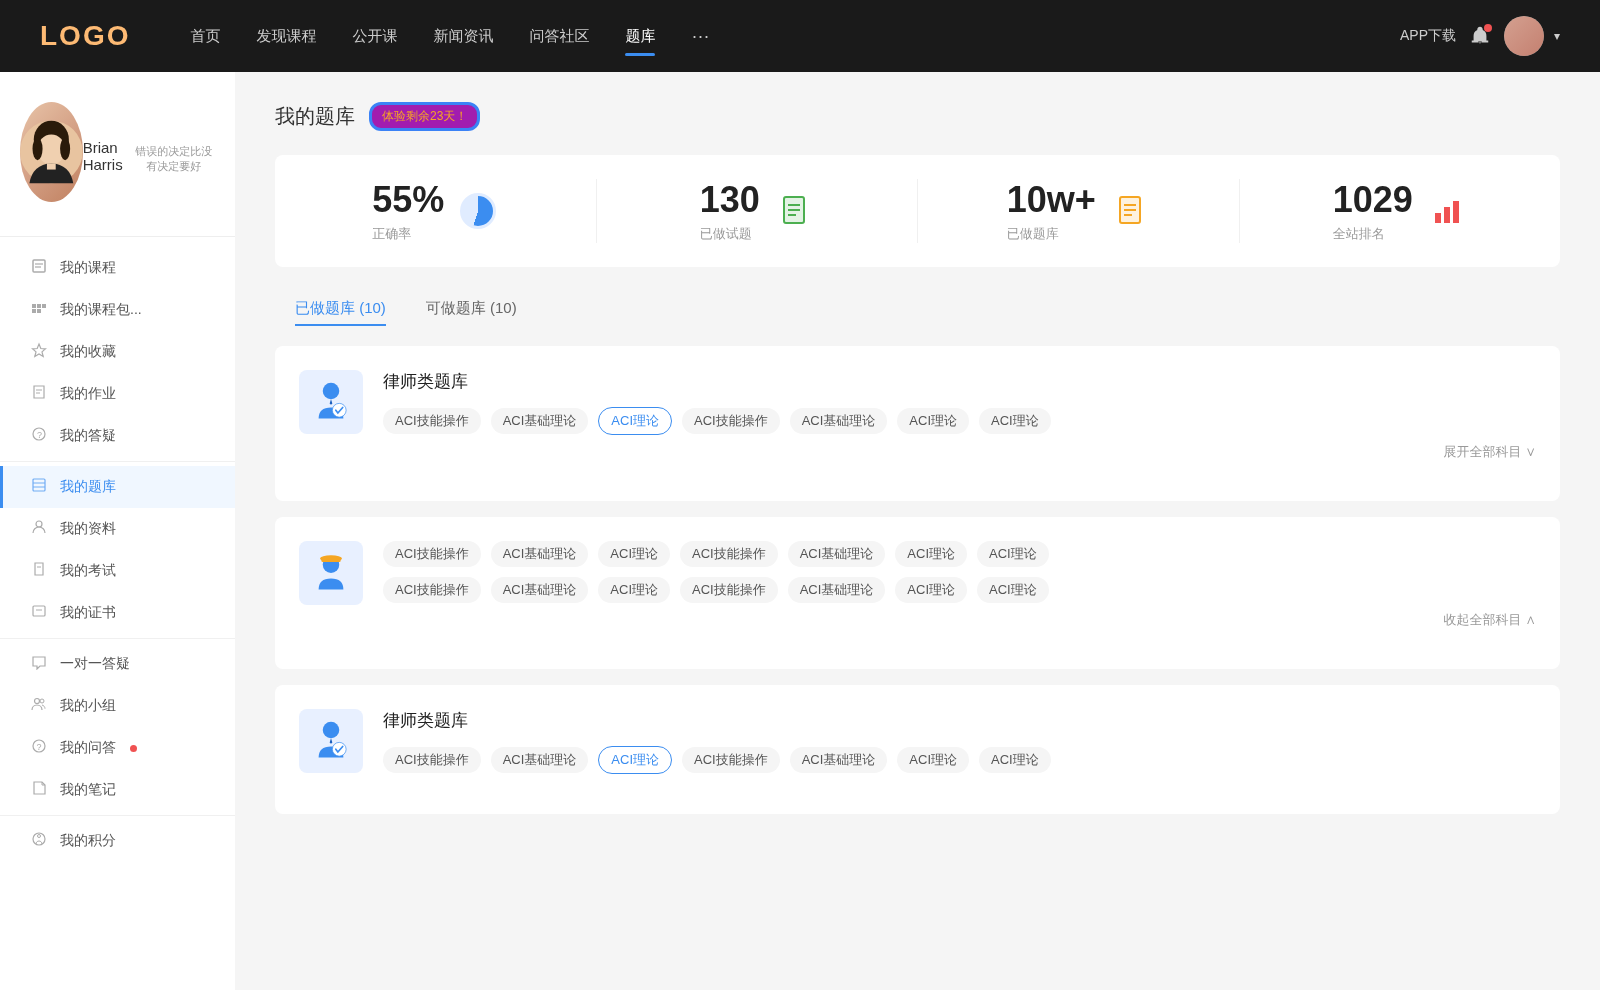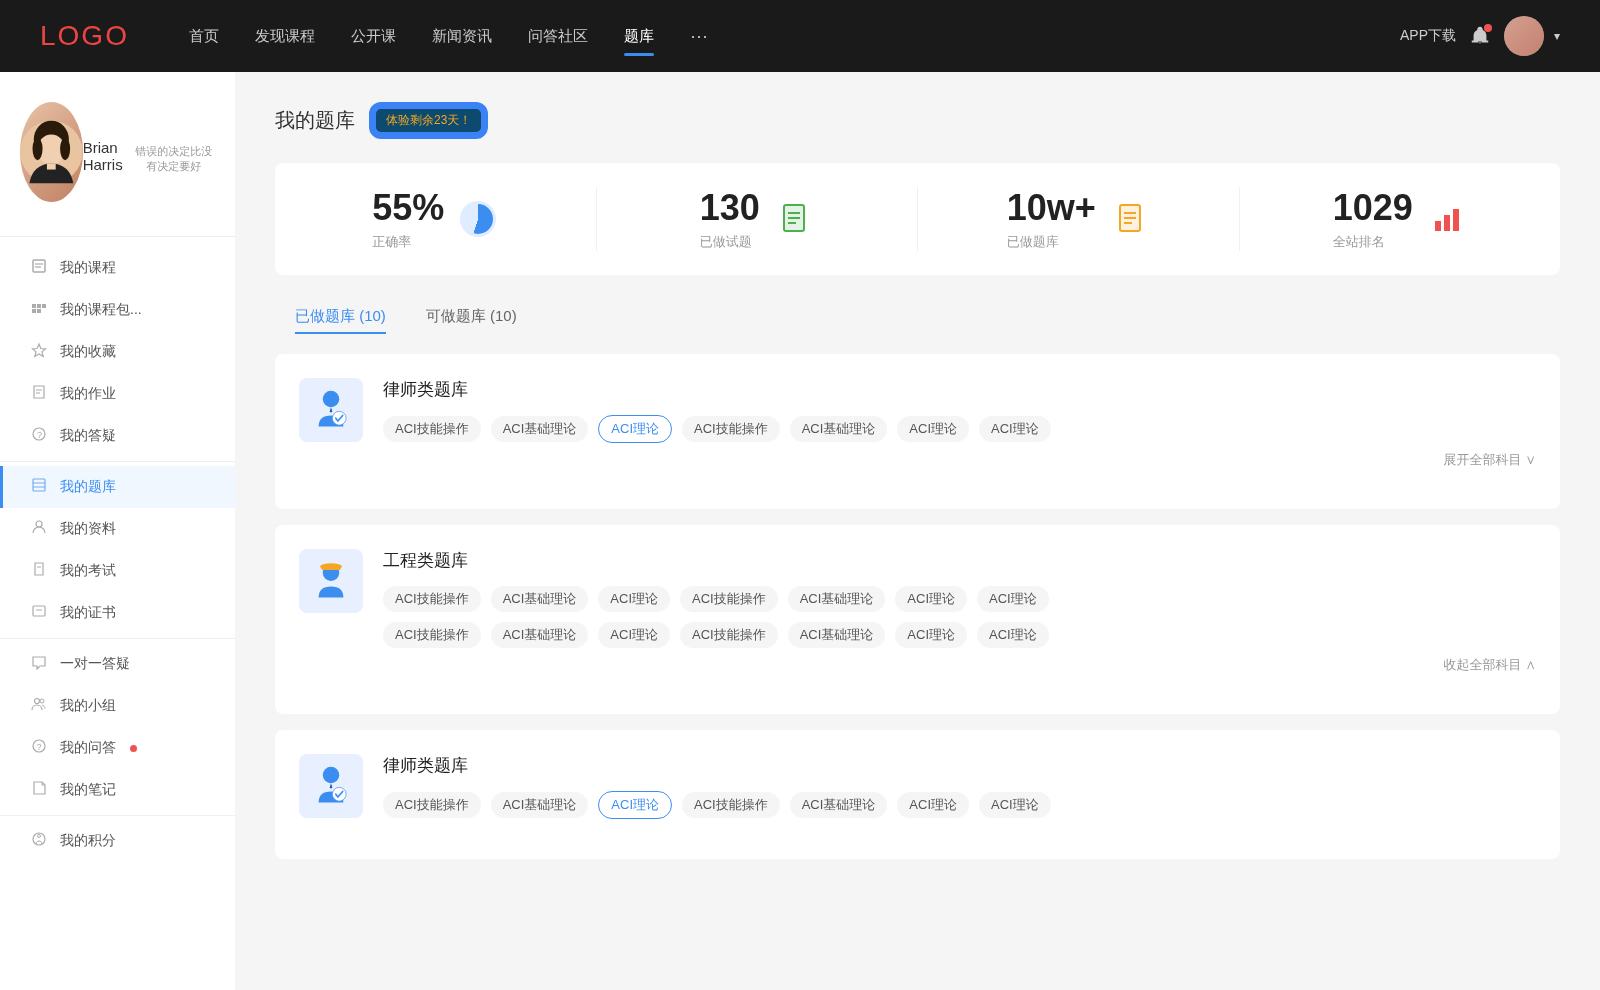--- a/index.html
+++ b/index.html
@@ -17,9 +17,9 @@
       z-index: 100;
     }
     .navbar-logo {
-      color: #ef4444;
+      color: #fdba74;
       font-size: 28px;
-      font-weight: normal;
+      font-weight: bold;
       margin-right: 60px;
       letter-spacing: 2px;
     }

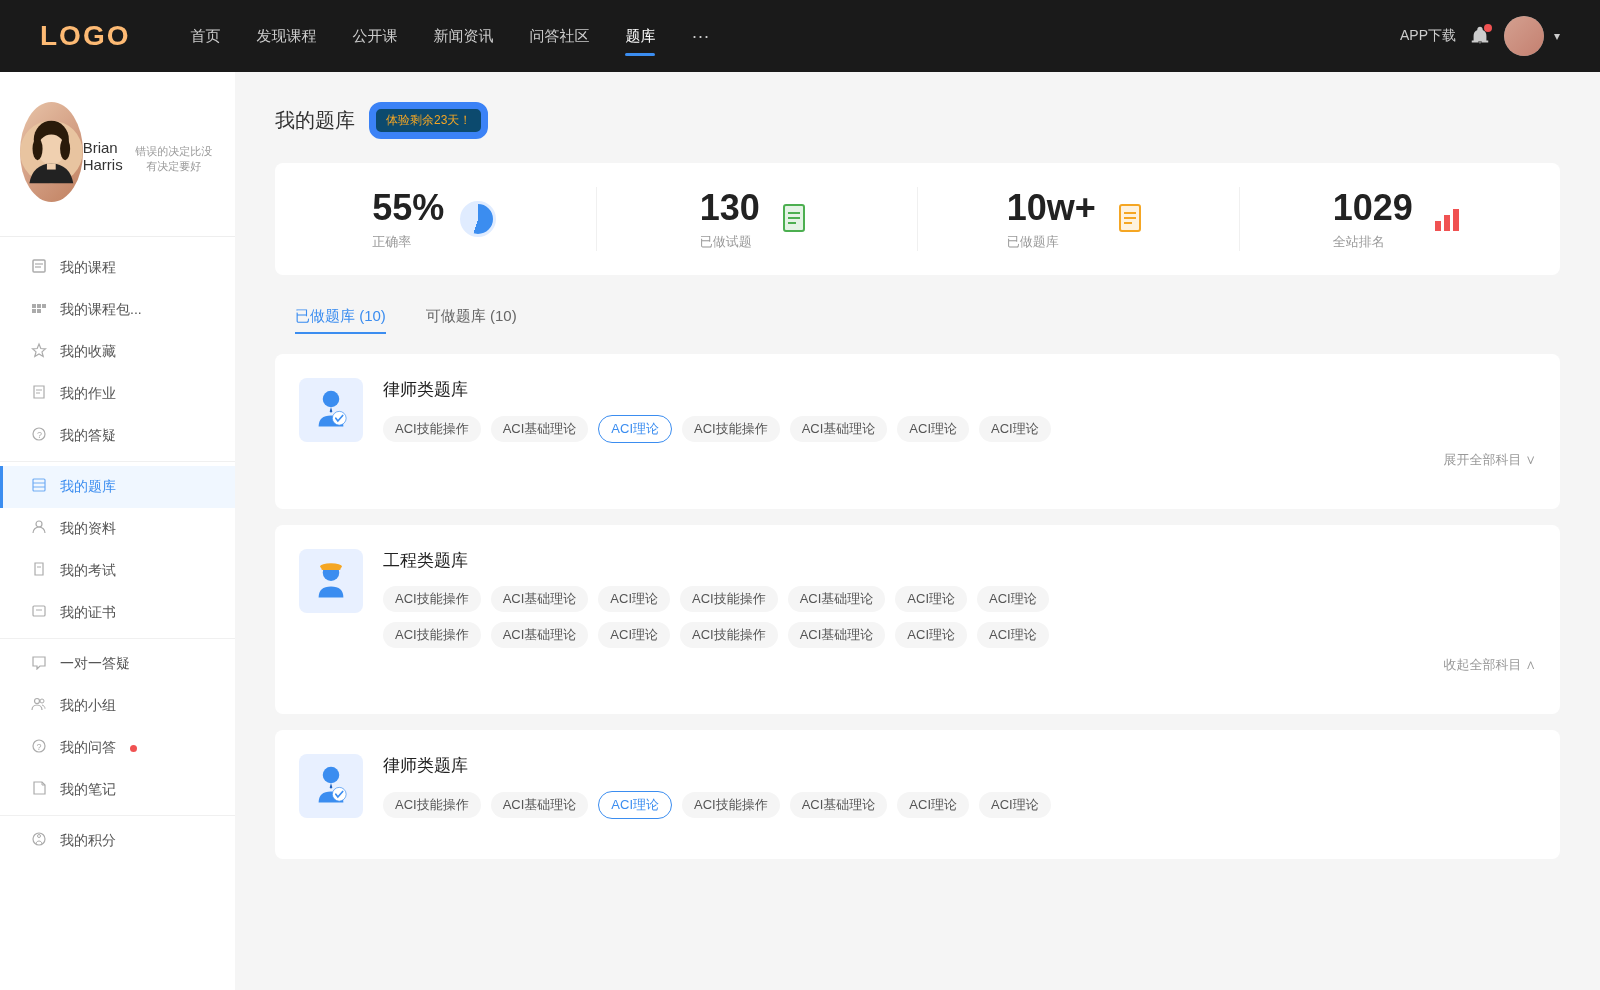--- a/index.html
+++ b/index.html
@@ -193,12 +193,12 @@
       color: #333;
     }
     .trial-badge {
-      background: #0c4a6e;
+      background: #a21caf;
       color: #f5a623;
       font-size: 12px;
       padding: 3px 10px;
       border-radius: 12px;
-      border: 7px solid #3b82f6;
+      border: 3px solid #3b82f6;
       text-align: right;
     }
 

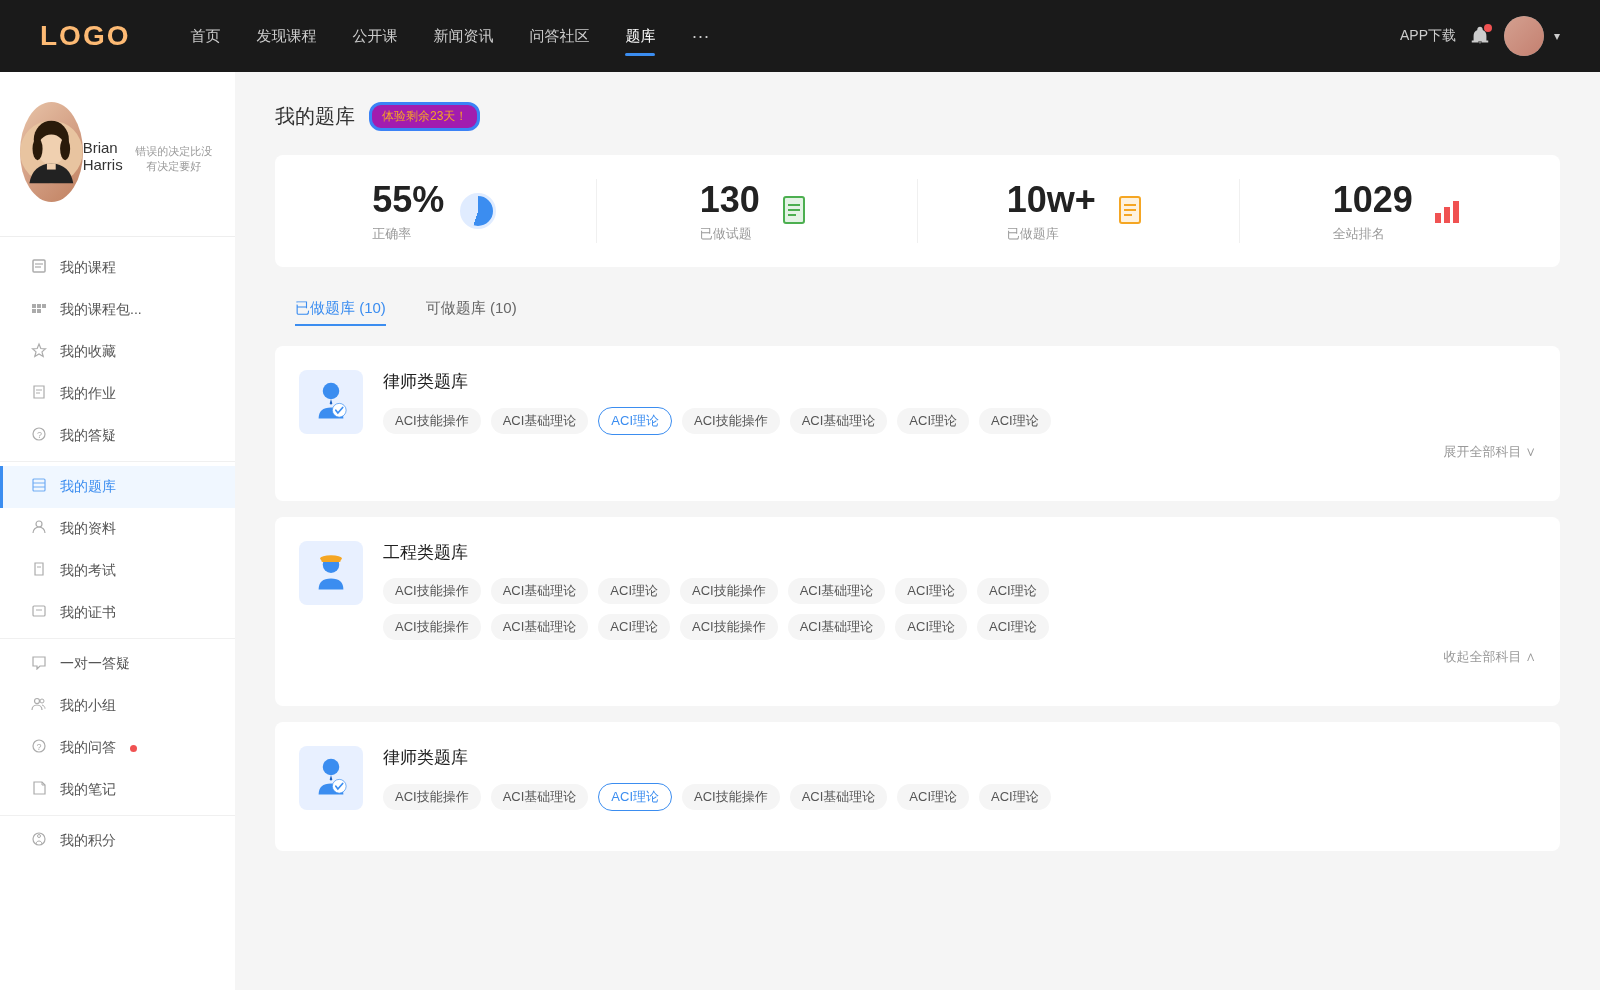--- a/index.html
+++ b/index.html
@@ -643,7 +643,6 @@
           </svg>
         </div>
         <div style="flex:1">
-          <div class="qbank-title">工程类题库</div>
           <div class="tags-row">
             <span class="tag">ACI技能操作</span>
             <span class="tag">ACI基础理论</span>

